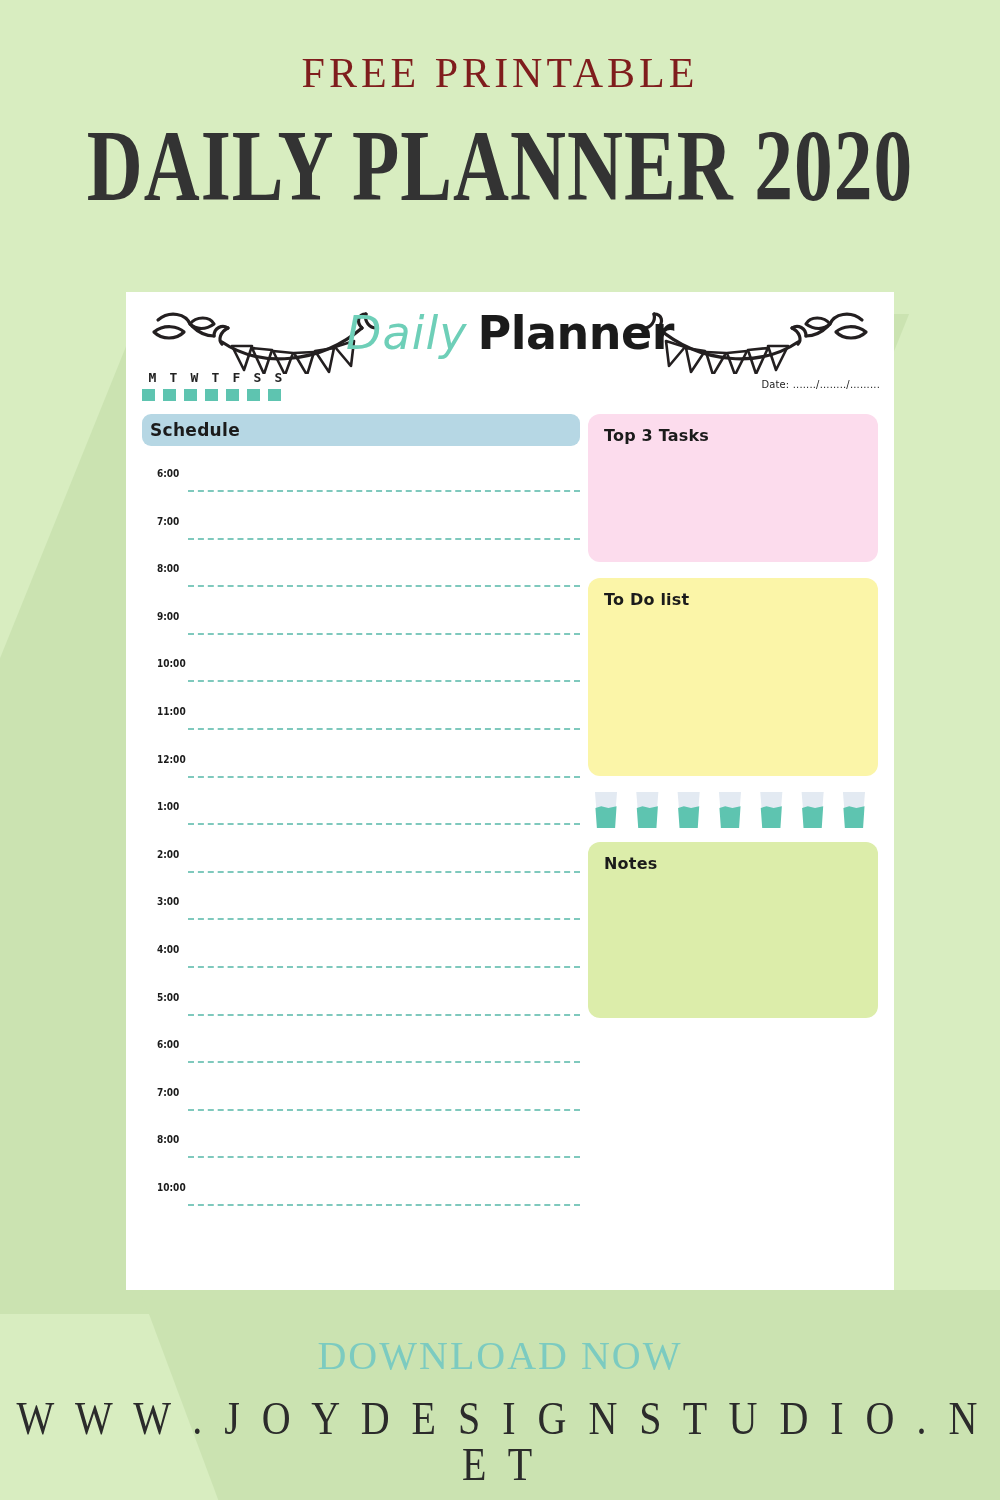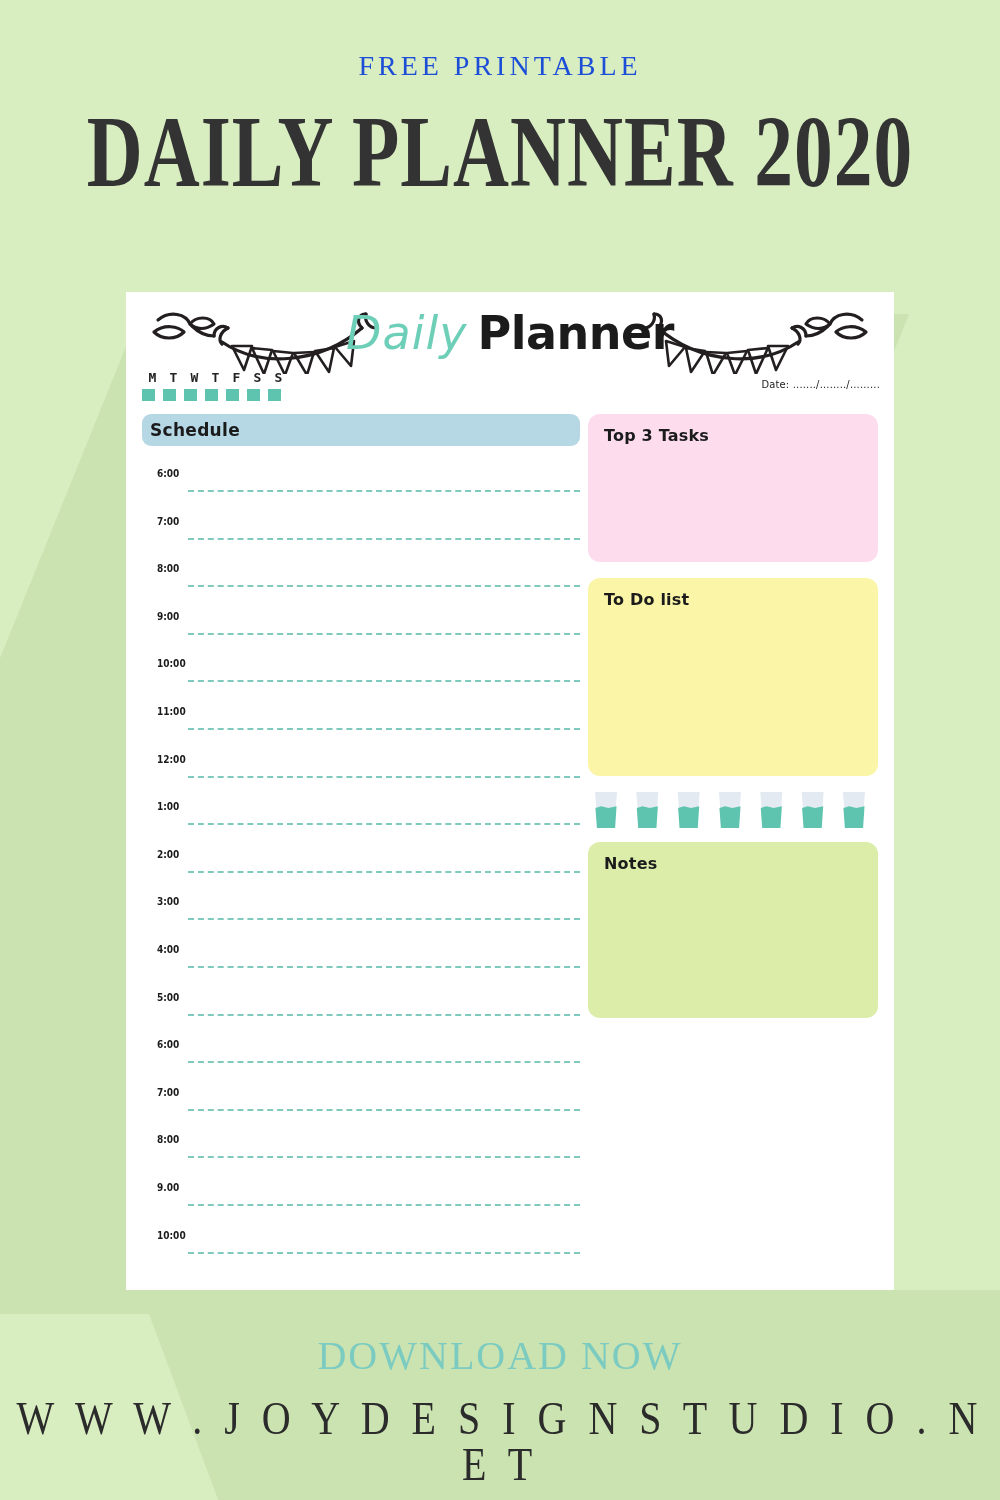--- a/index.html
+++ b/index.html
@@ -40,8 +40,8 @@
   }
   #eyebrow {
     font-family: "Liberation Serif", serif;
-    color: #1d4ed8;
-    font-size: 28px;
+    color: #7f1d1d;
+    font-size: 42px;
     letter-spacing: 4px;
     line-height: 1;
   }

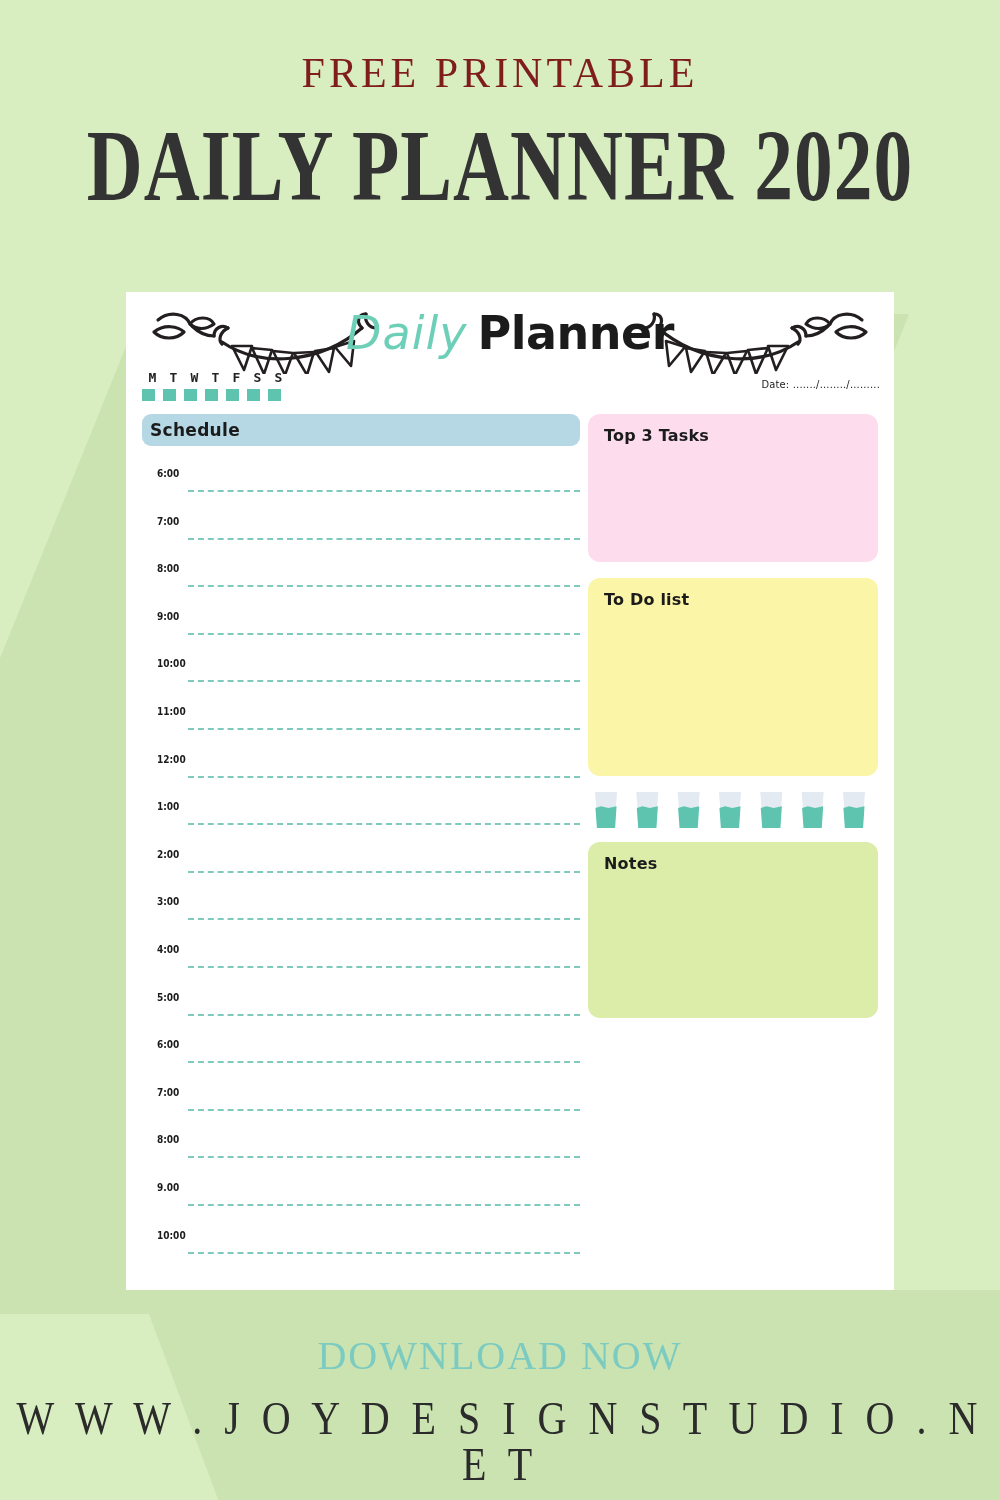--- a/index.html
+++ b/index.html
@@ -365,10 +365,6 @@
               <div class="rule"></div>
             </div>
           <div class="slot">
-              <div class="t">9.00</div>
-              <div class="rule"></div>
-            </div>
-          <div class="slot">
               <div class="t">10:00</div>
               <div class="rule"></div>
             </div>

